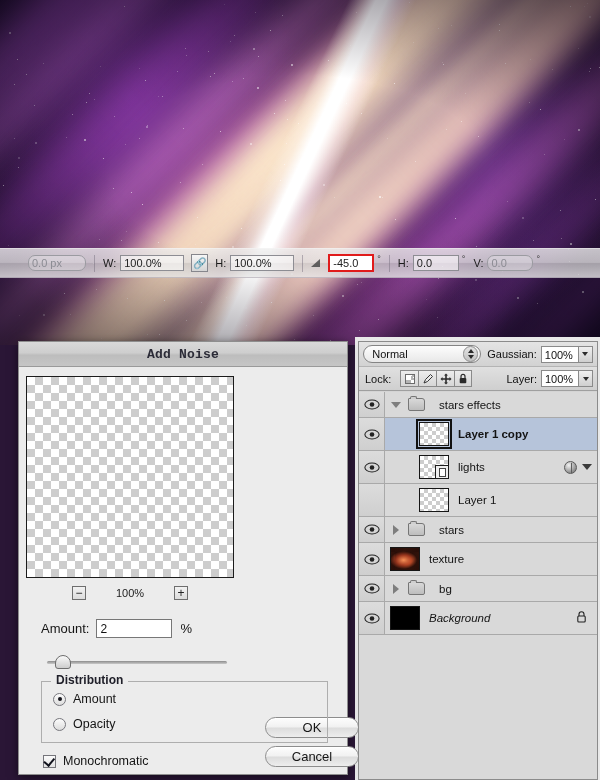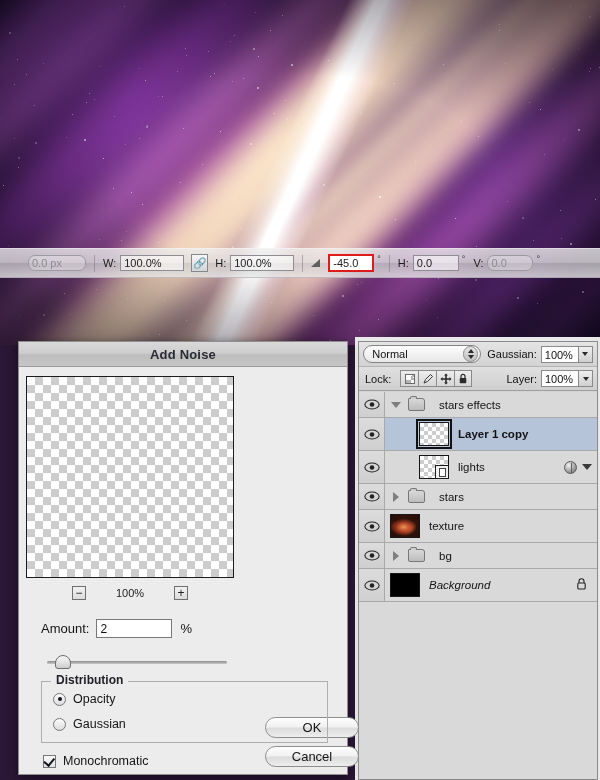--- a/index.html
+++ b/index.html
@@ -90,7 +90,7 @@
     height:24px;background:linear-gradient(to bottom,#d9d9d9 0%,#cecece 45%,#bdbdbd 55%,#c6c6c6 100%);
     border-bottom:1px solid #9a9a9a;
     display:flex;align-items:center;justify-content:center;
-    font-size:13px;font-weight:bold;color:#2b2b37;letter-spacing:.2px;
+    font-size:13px;font-weight:bold;color:#2b2b37;letter-spacing:.2px;font-family:Liberation Mono, monospace;
   }
   #preview-box{
     position:absolute;left:7px;top:34px;width:208px;height:202px;

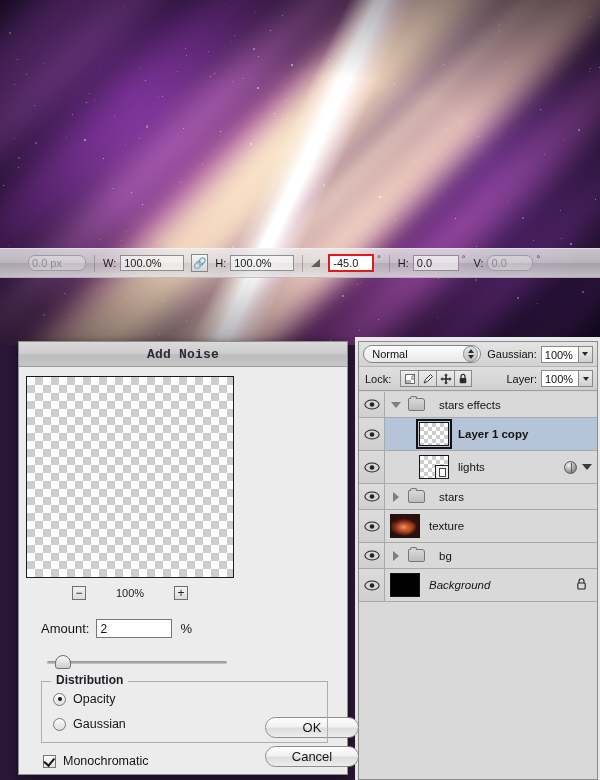--- a/index.html
+++ b/index.html
@@ -641,6 +641,12 @@
       </span>
     </div>
 
+    <div class="lrow">
+      <div class="eye-cell"></div>
+      <span class="pad-indent"></span>
+      <span class="thumb"></span>
+      <span class="lname">Layer 1</span>
+    </div>
 
     <div class="lrow h26">
       <div class="eye-cell">

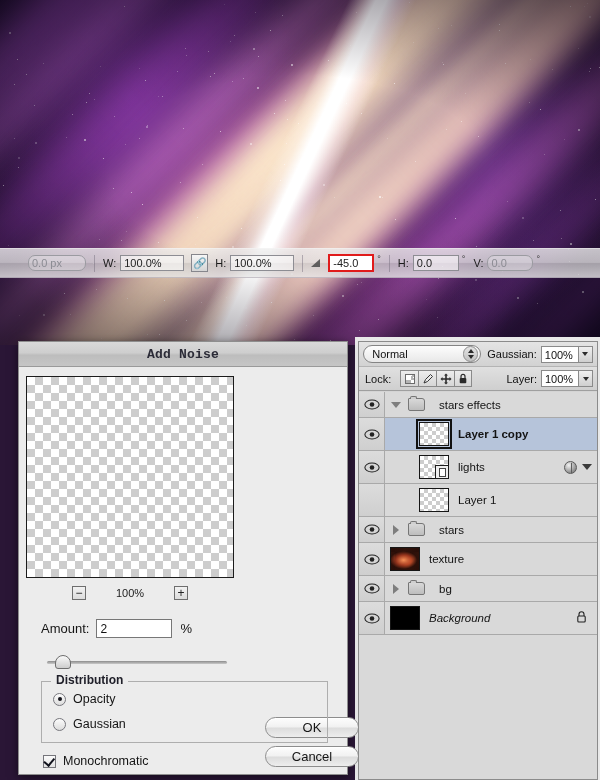--- a/index.html
+++ b/index.html
@@ -531,7 +531,7 @@
     <span class="radio">
         <span class="dot"></span>
       </span>
-    <span>Opacity</span>
+    <span>Amount</span>
   </div>
   <div class="radio-row" id="row-gauss">
     <span class="radio"></span>

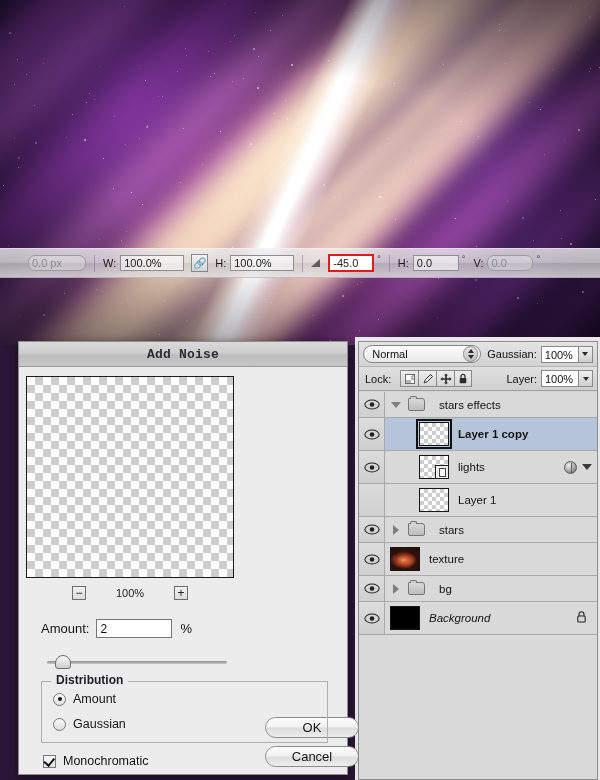--- a/index.html
+++ b/index.html
@@ -535,7 +535,7 @@
   </div>
   <div class="radio-row" id="row-gauss">
     <span class="radio"></span>
-    <span>Gaussian</span>
+    <span>Opacity</span>
   </div>
 
   <div id="mono-row">

